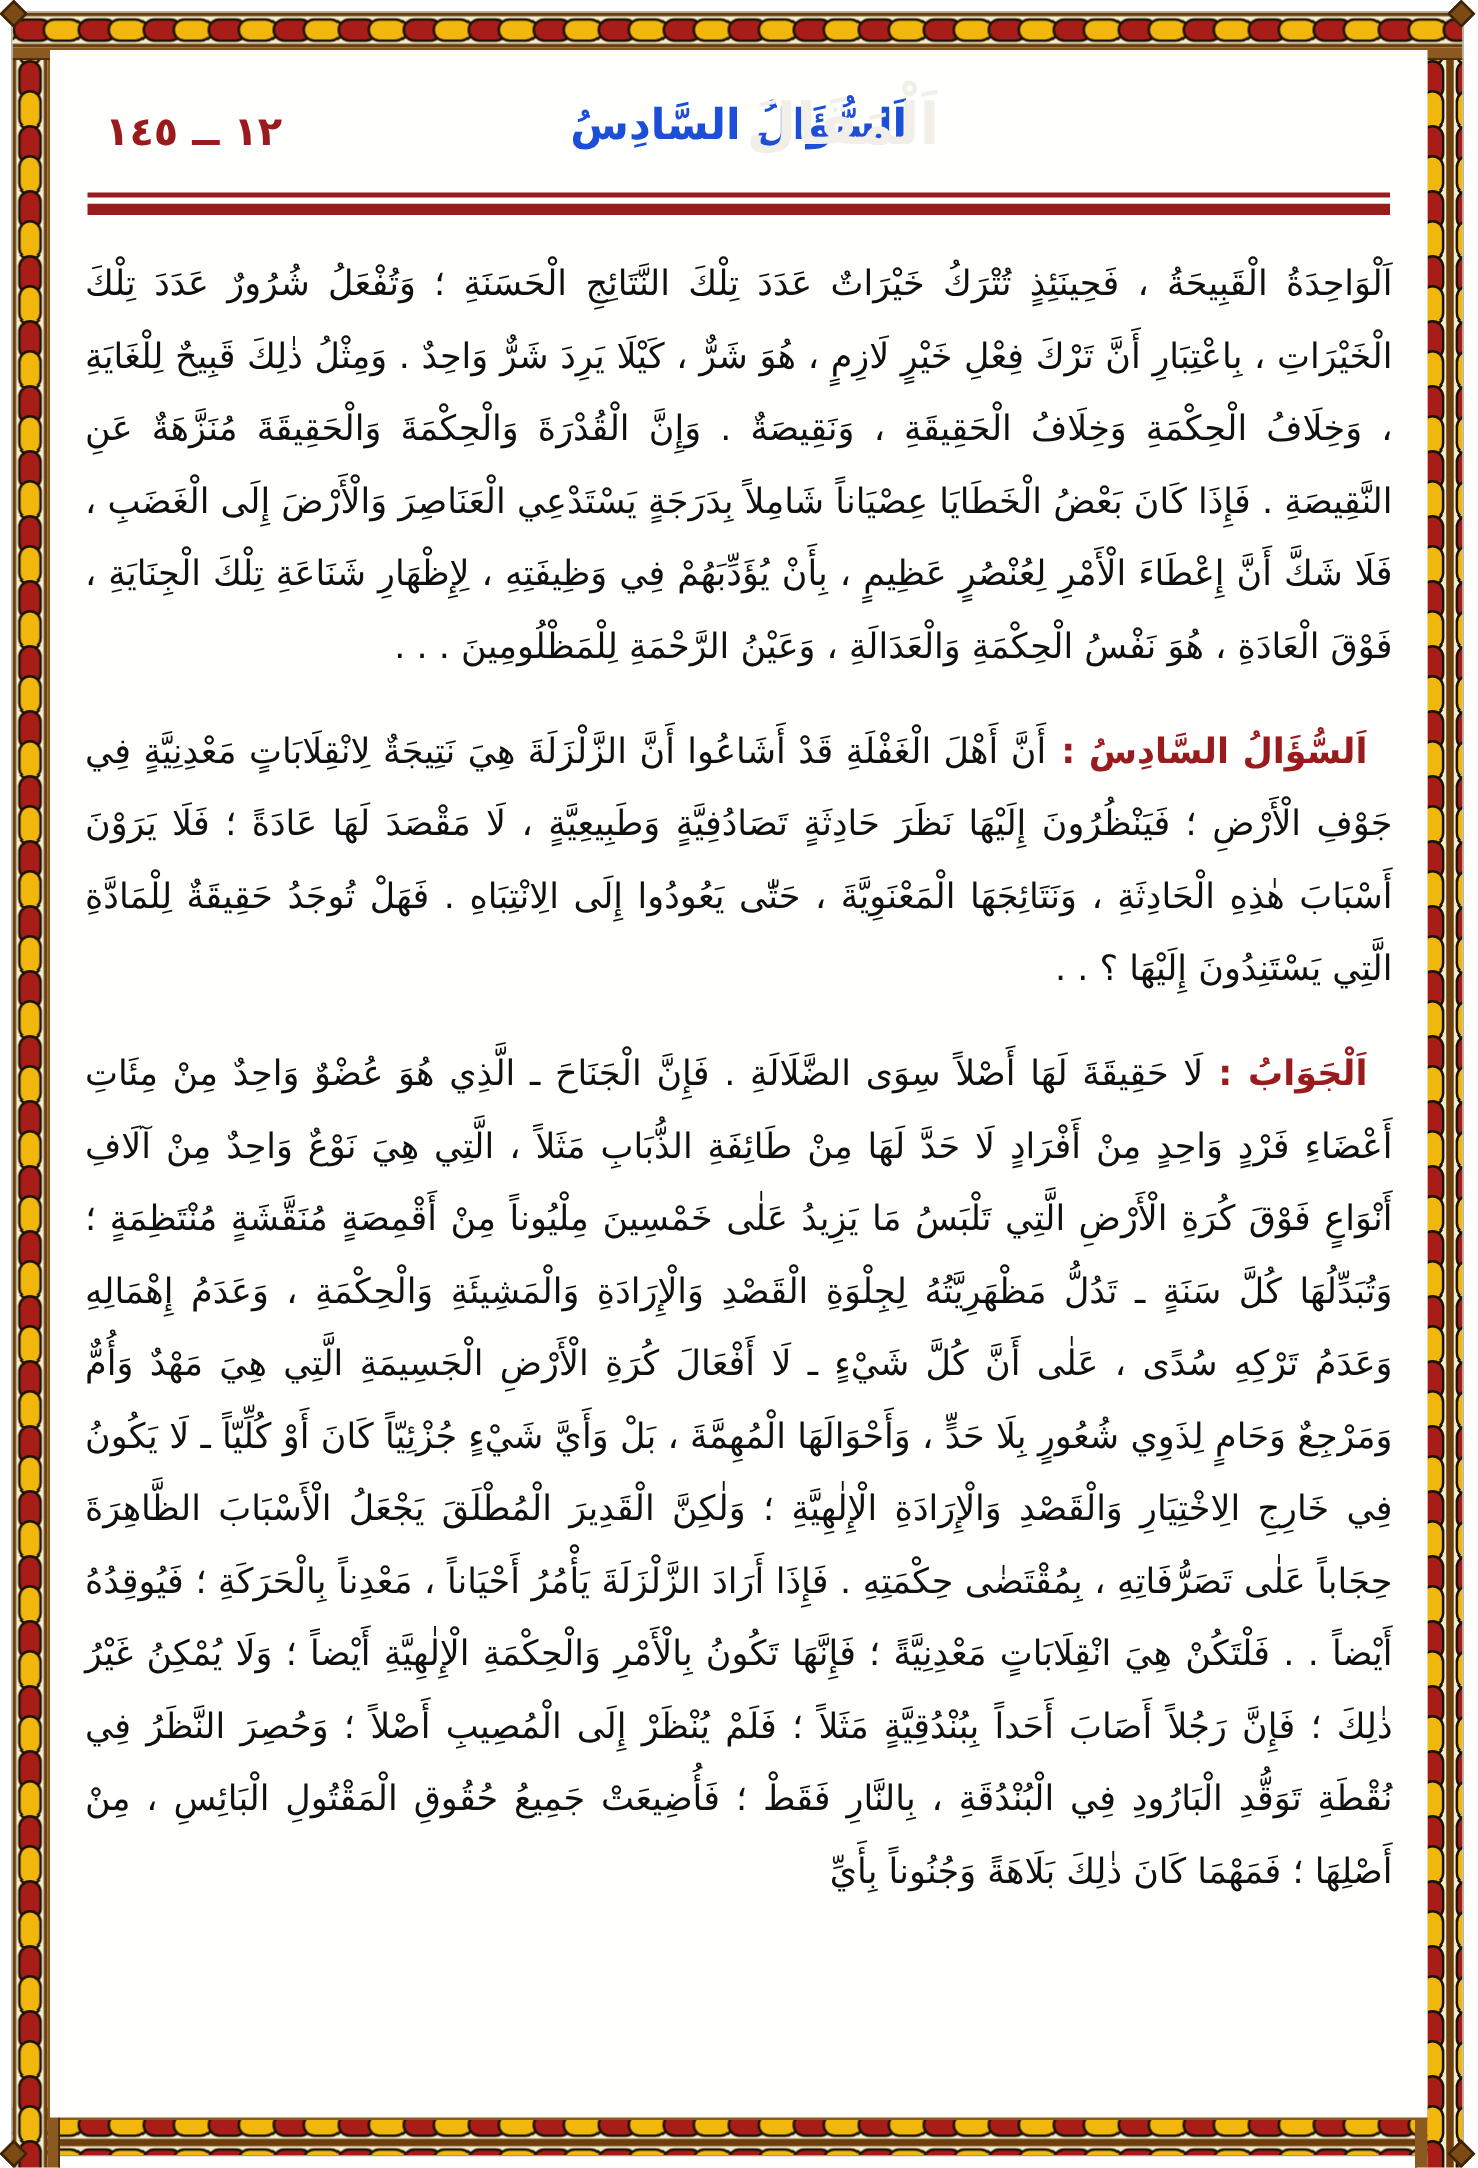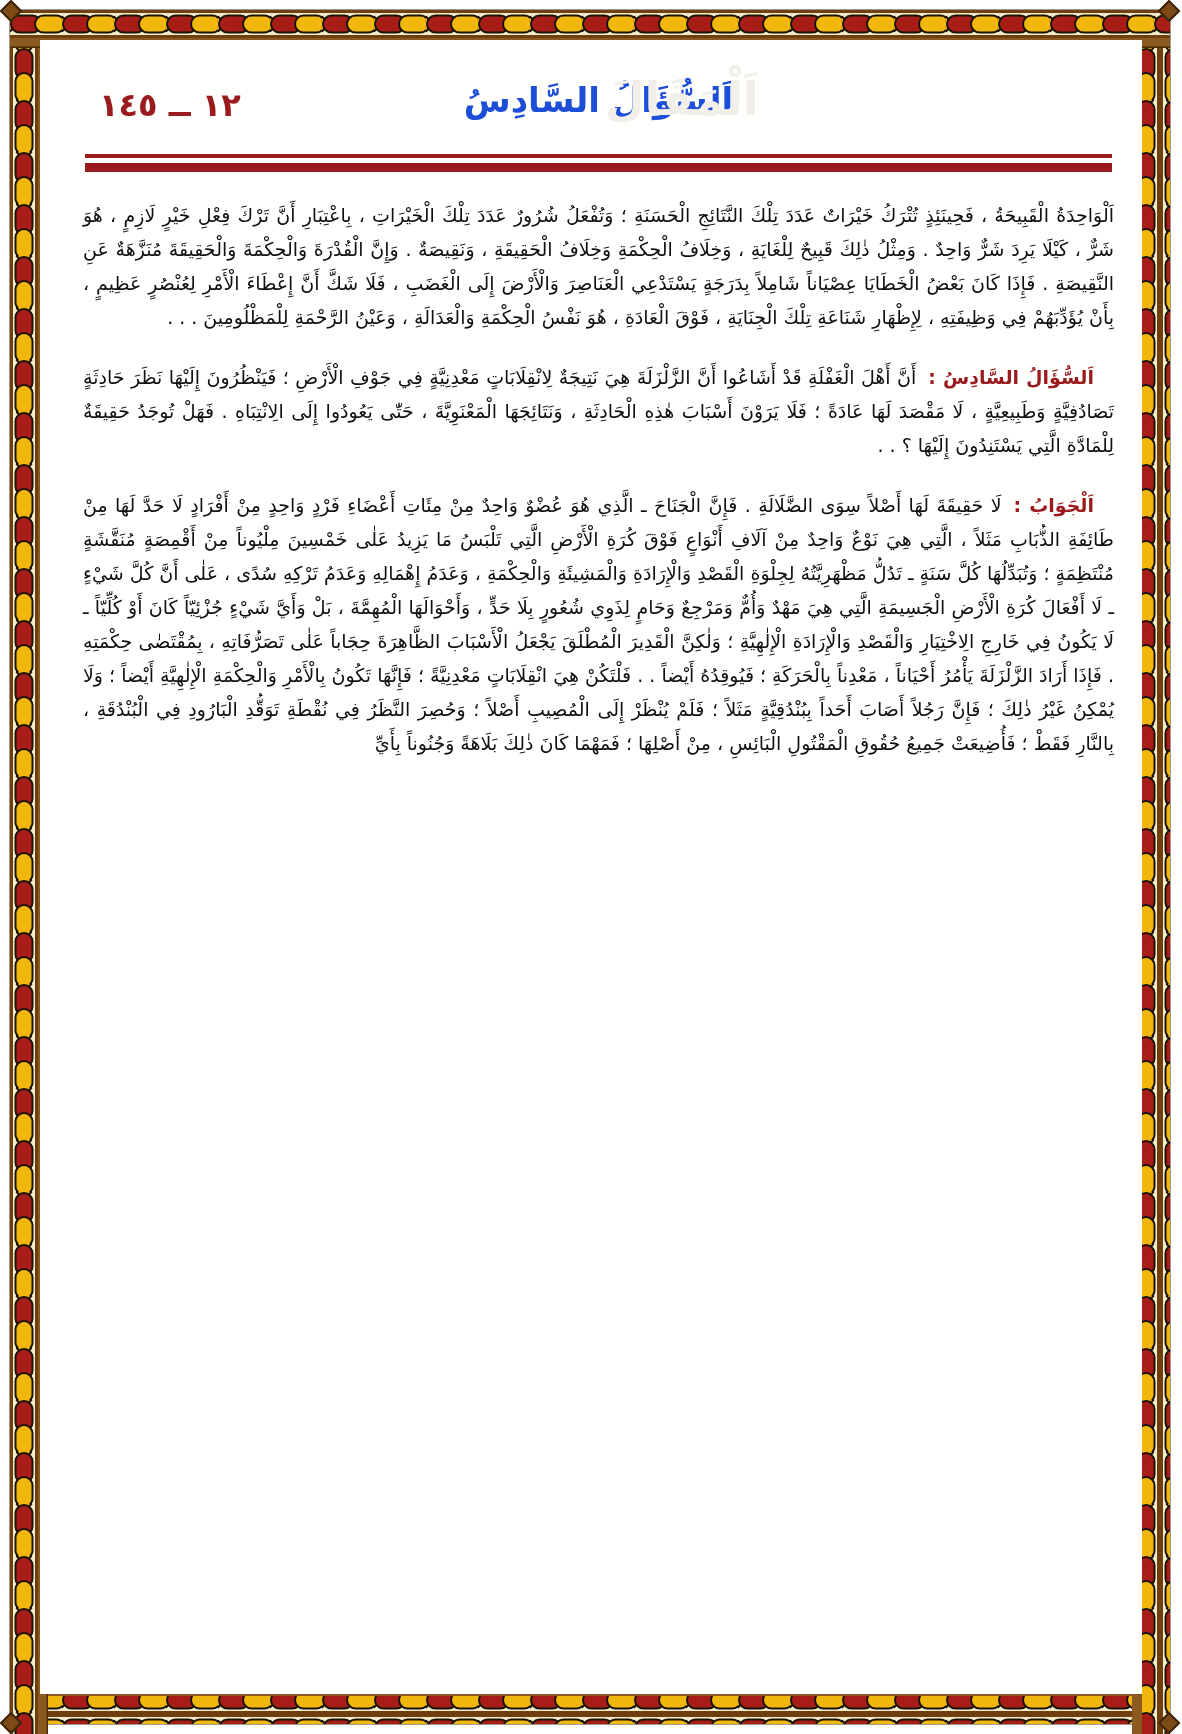--- a/index.html
+++ b/index.html
@@ -23,7 +23,7 @@
   
   .page-content {
     position:absolute; top:40px; left:40px; right:40px; bottom:40px;
-    background:#fffffe; padding:18px 28px 0 43px; direction:rtl;
+    background:#fffffe; padding:18px 28px 0 28px; direction:rtl;
   }
   .page-header { position:relative; height:86px; direction:rtl; }
   .page-ref {

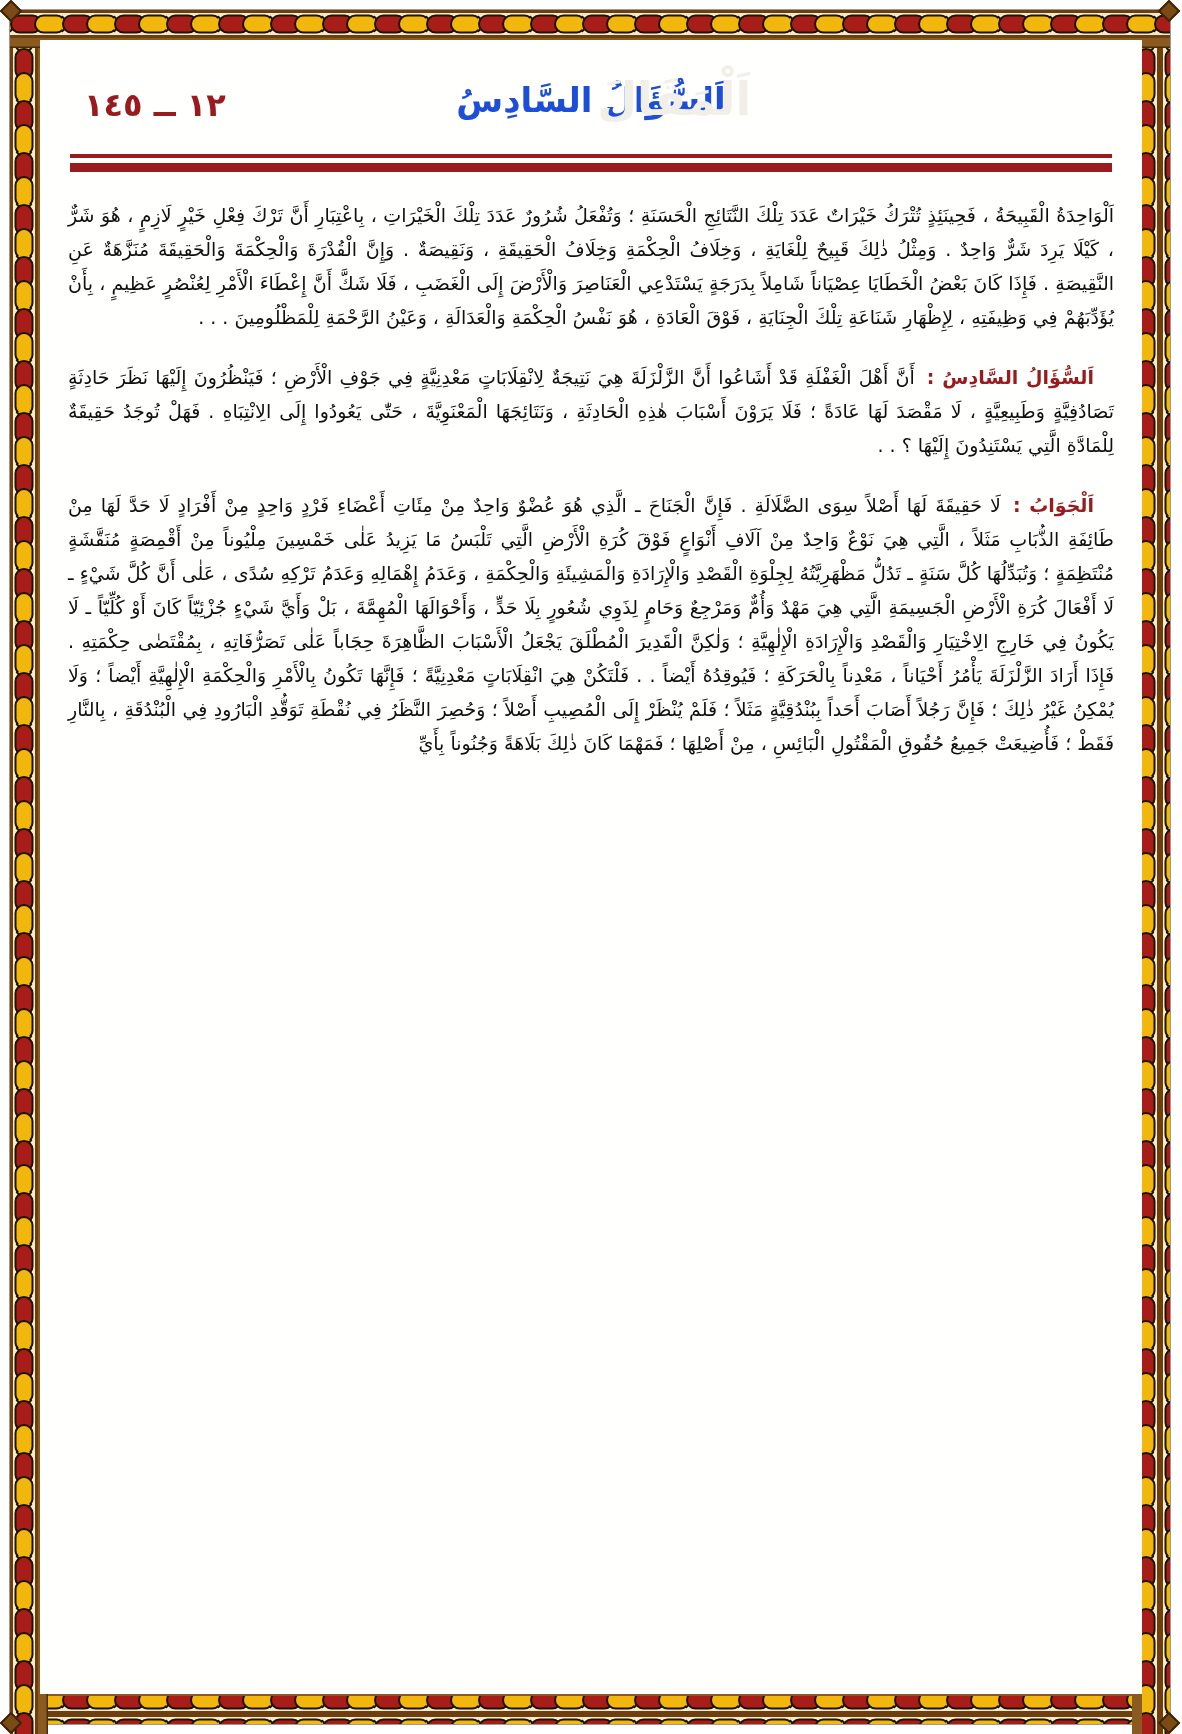--- a/index.html
+++ b/index.html
@@ -44,7 +44,7 @@
     margin:10px 2px 0 2px;
   }
   .body-text {
-    margin-top:26px; font-size:19px; line-height:34px; color:#101010;
+    margin-top:26px; font-size:28px; line-height:58px; color:#101010;
     text-align:justify; direction:rtl;
   }
   .body-text p { margin:0 0 26px 0; }

